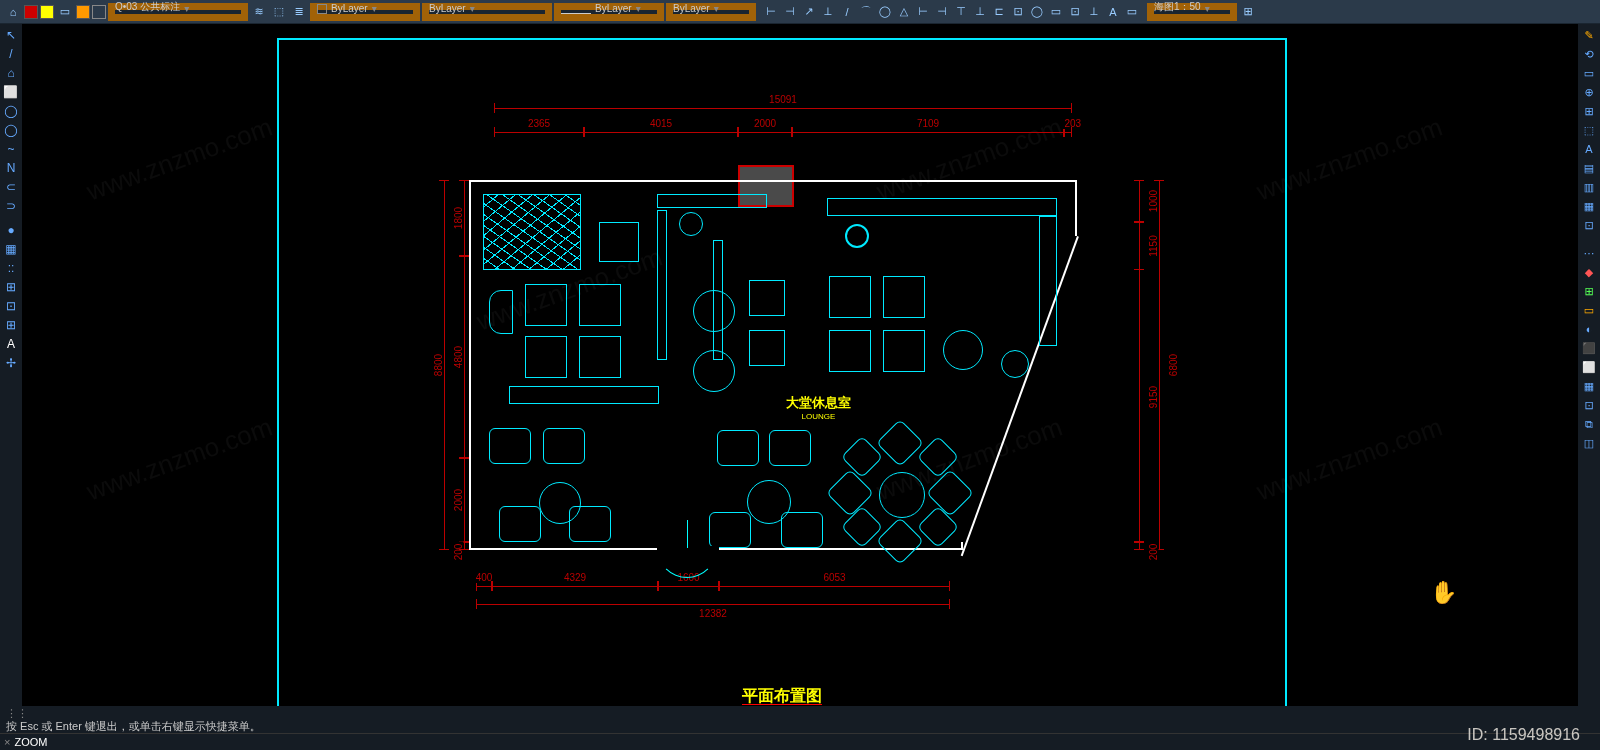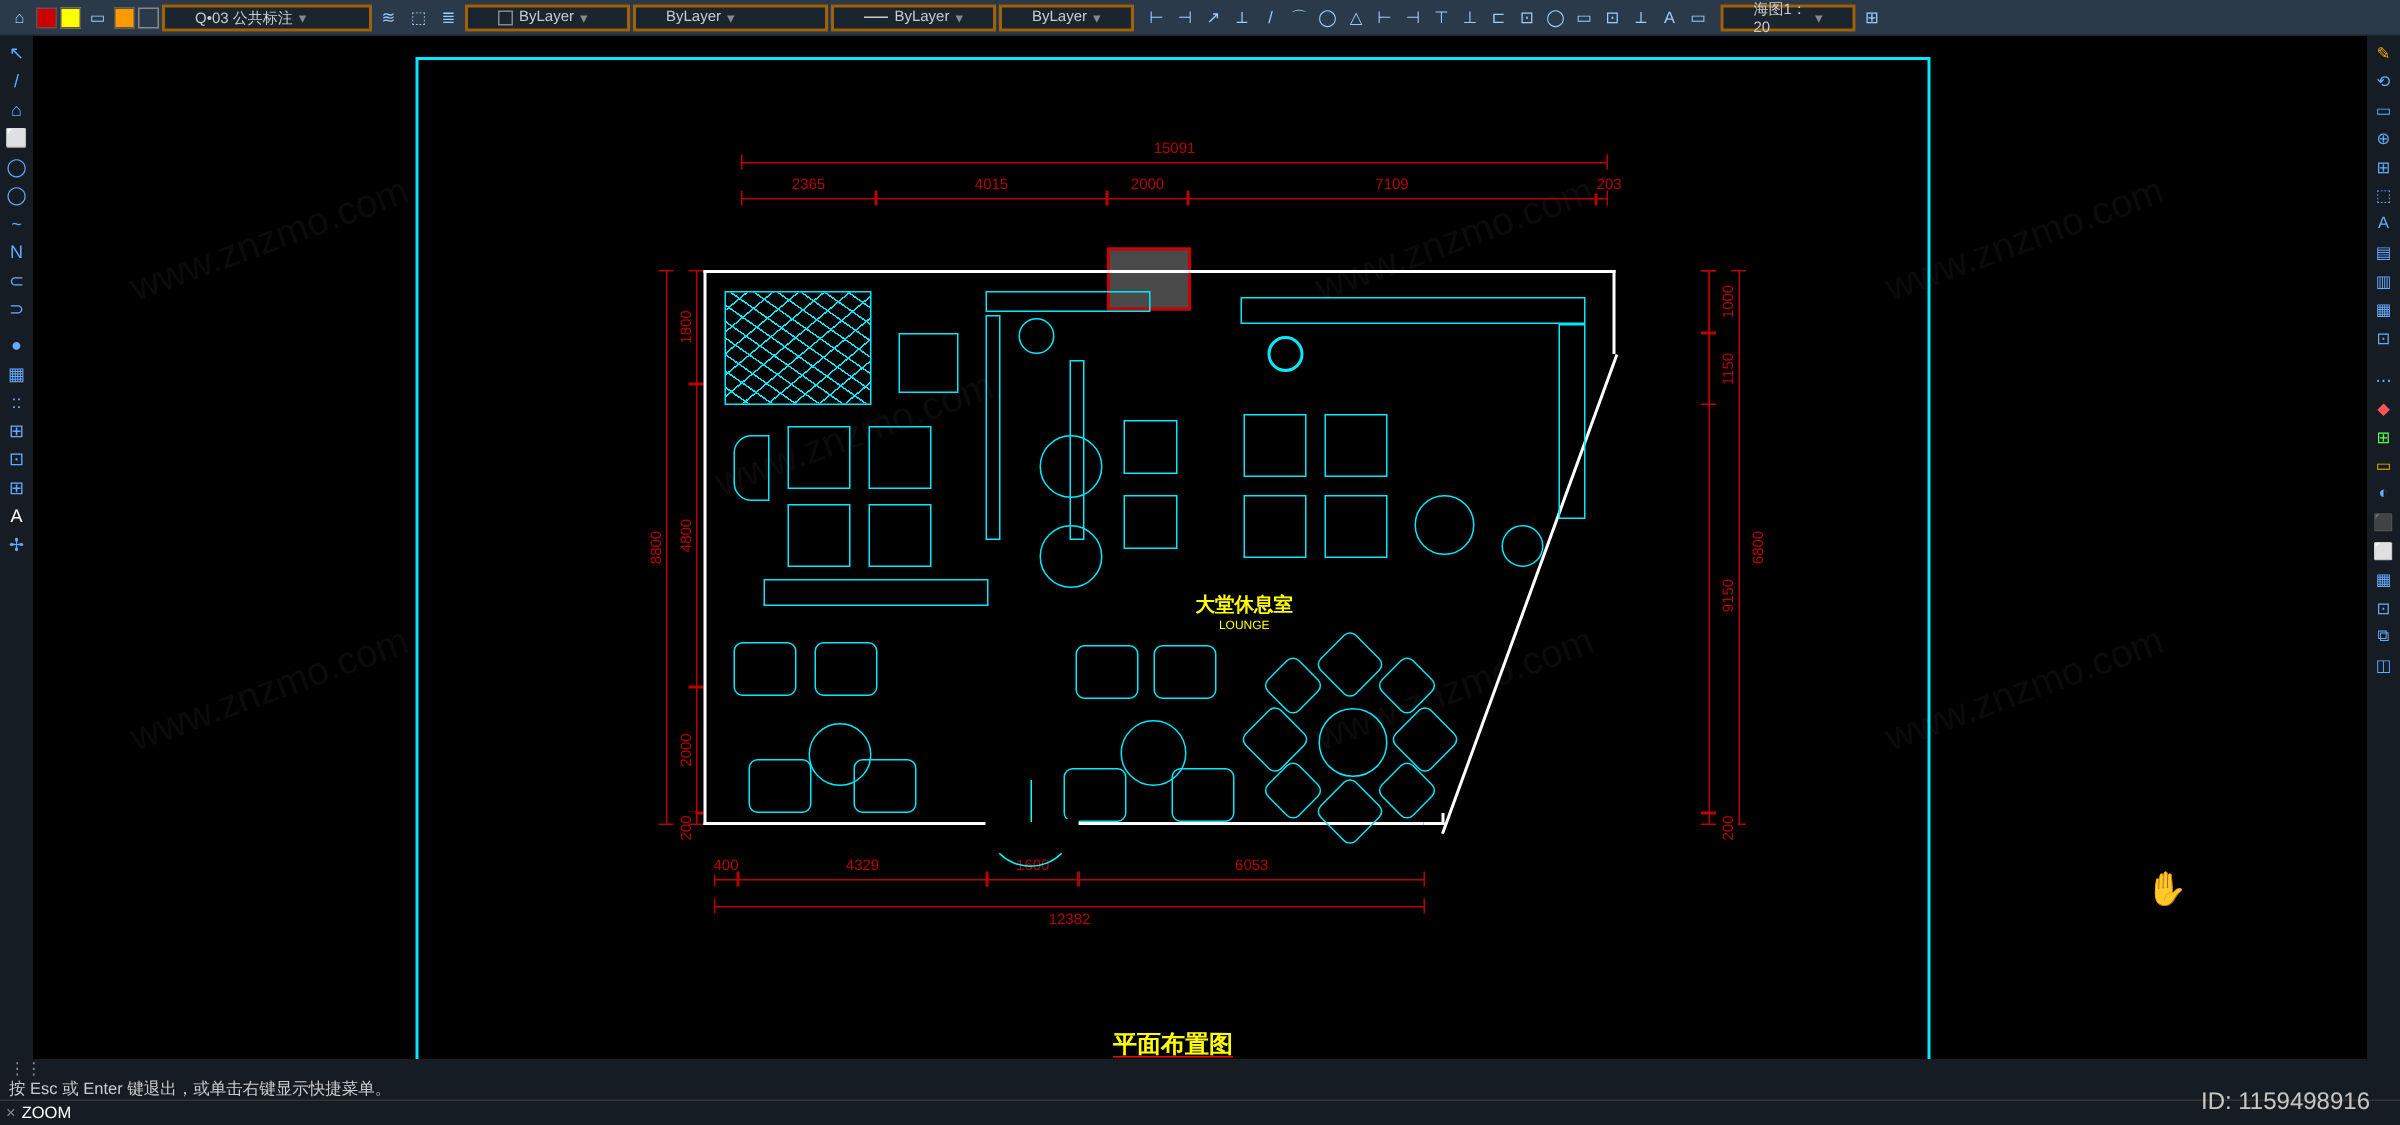--- a/index.html
+++ b/index.html
@@ -12,7 +12,7 @@
 .topbar .sw-yellow { background: #ff0; }
 .topbar .sw-orange { background: #f90; }
 .topbar .sw-box { width: 14px; height: 14px; border: 1px solid #888; }
-.topbar .ddl { background: #1a2530; border: 2px solid #a16207; height: 18px; display: flex; align-items: center; padding: 0 20px; color: #ccc; font-size: 10px; gap: 4px; }
+.topbar .ddl { background: #1a2530; border: 7px solid #a16207; height: 18px; display: flex; align-items: flex-end; padding: 0 0; color: #ccc; font-size: 10px; gap: 4px; }
 .topbar .ddl .arrow { color: #888; }
 .topbar .tbicon { width: 18px; height: 18px; display: flex; align-items: center; justify-content: center; color: #9cf; }
 

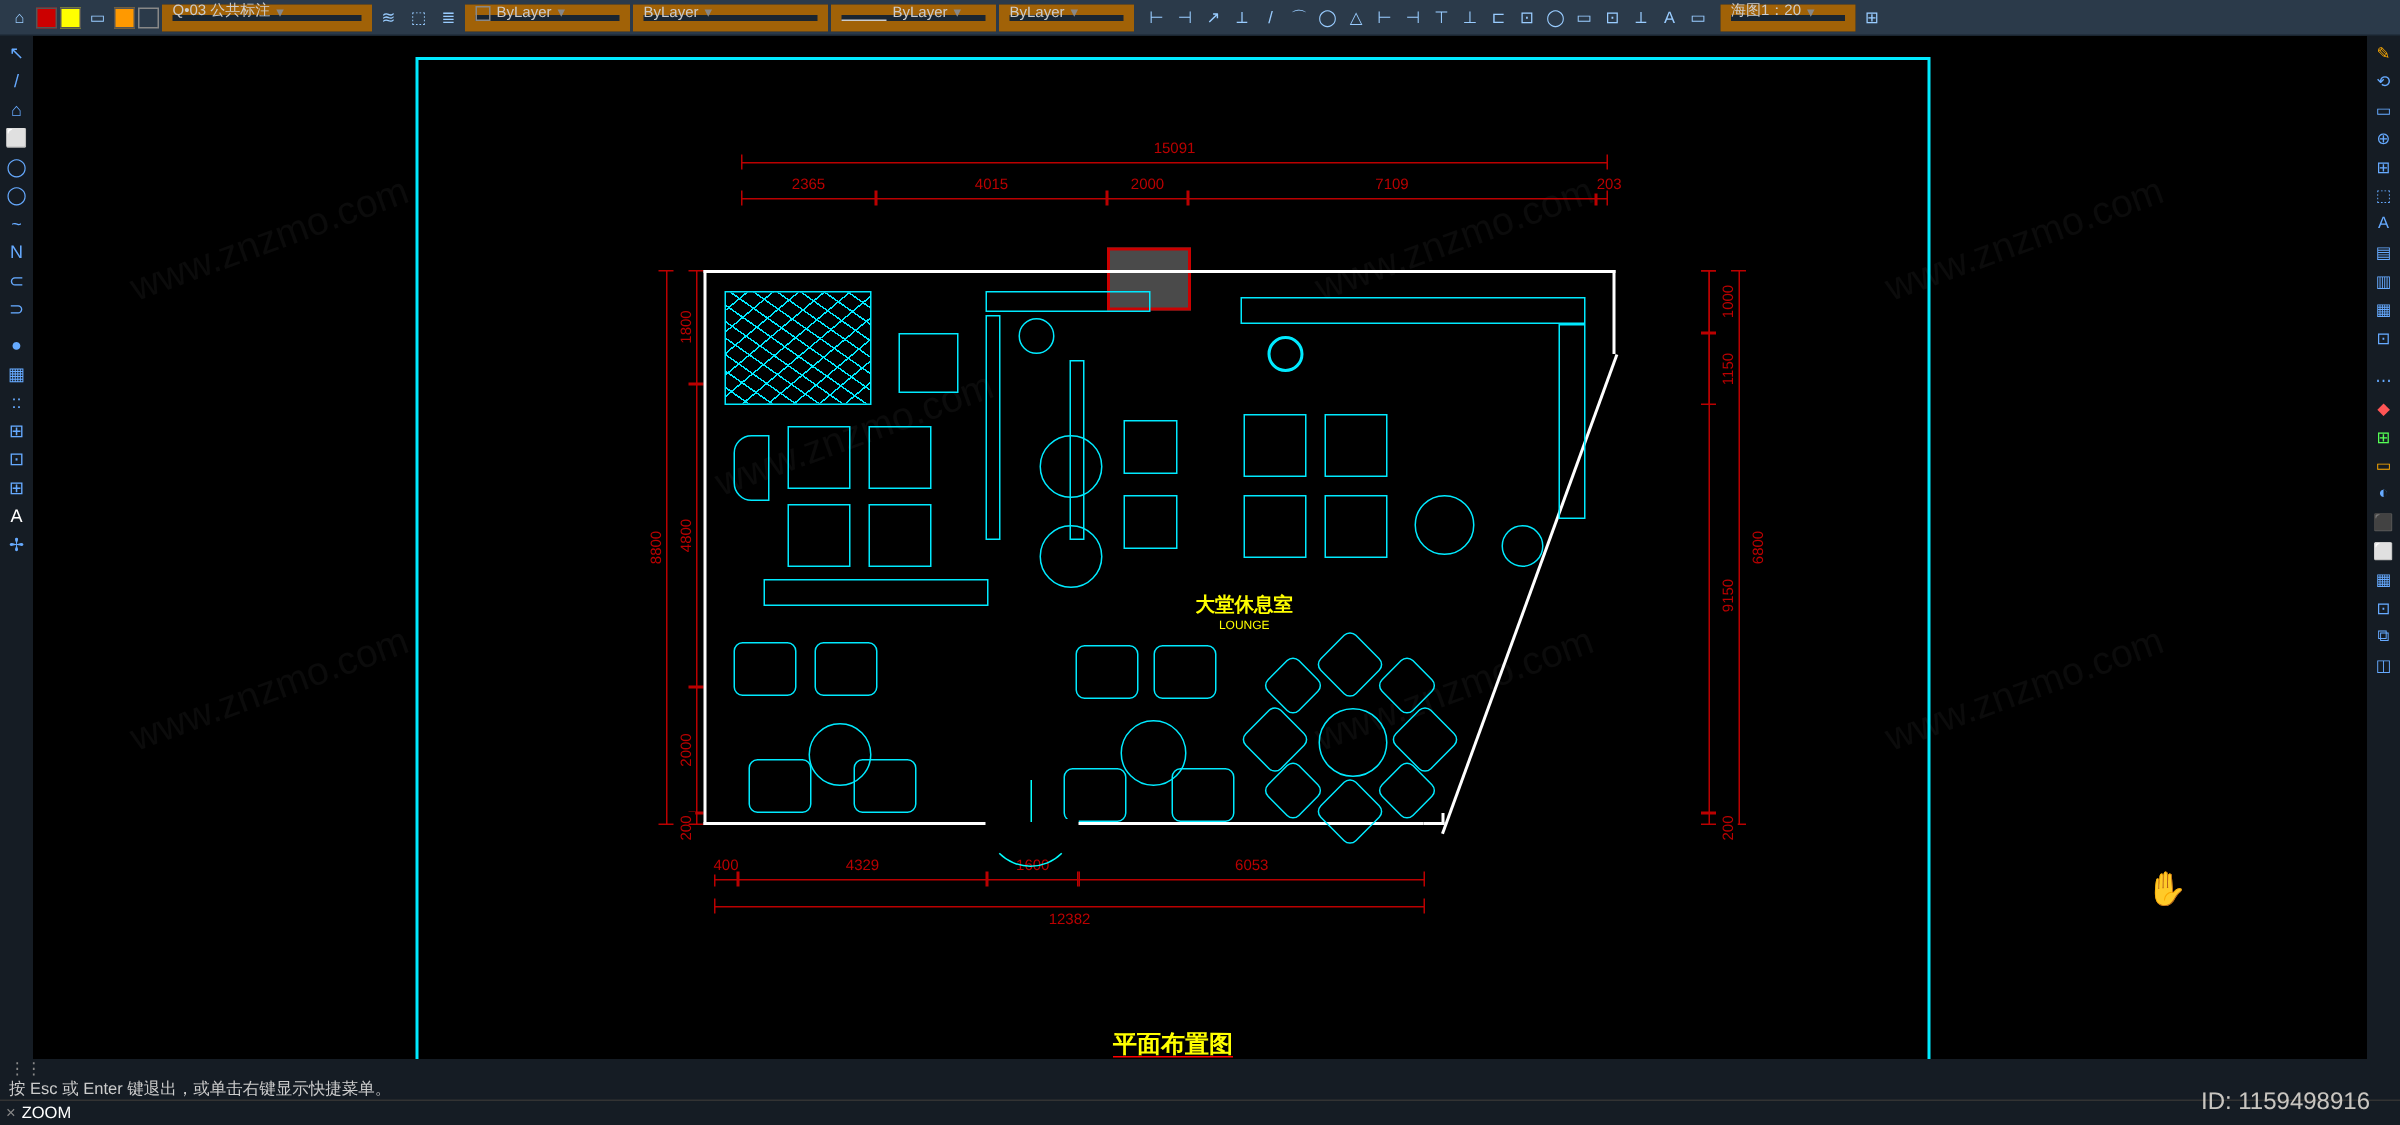--- a/index.html
+++ b/index.html
@@ -144,7 +144,7 @@
     <span class="tbicon">▭</span>
   </div>
   <div class="ddl" style="width:90px;margin-left:4px">
-    <span>海图1：20</span>
+    <span>海图1：50</span>
     <span class="arrow">▾</span>
   </div>
   <span class="tbicon">⊞</span>

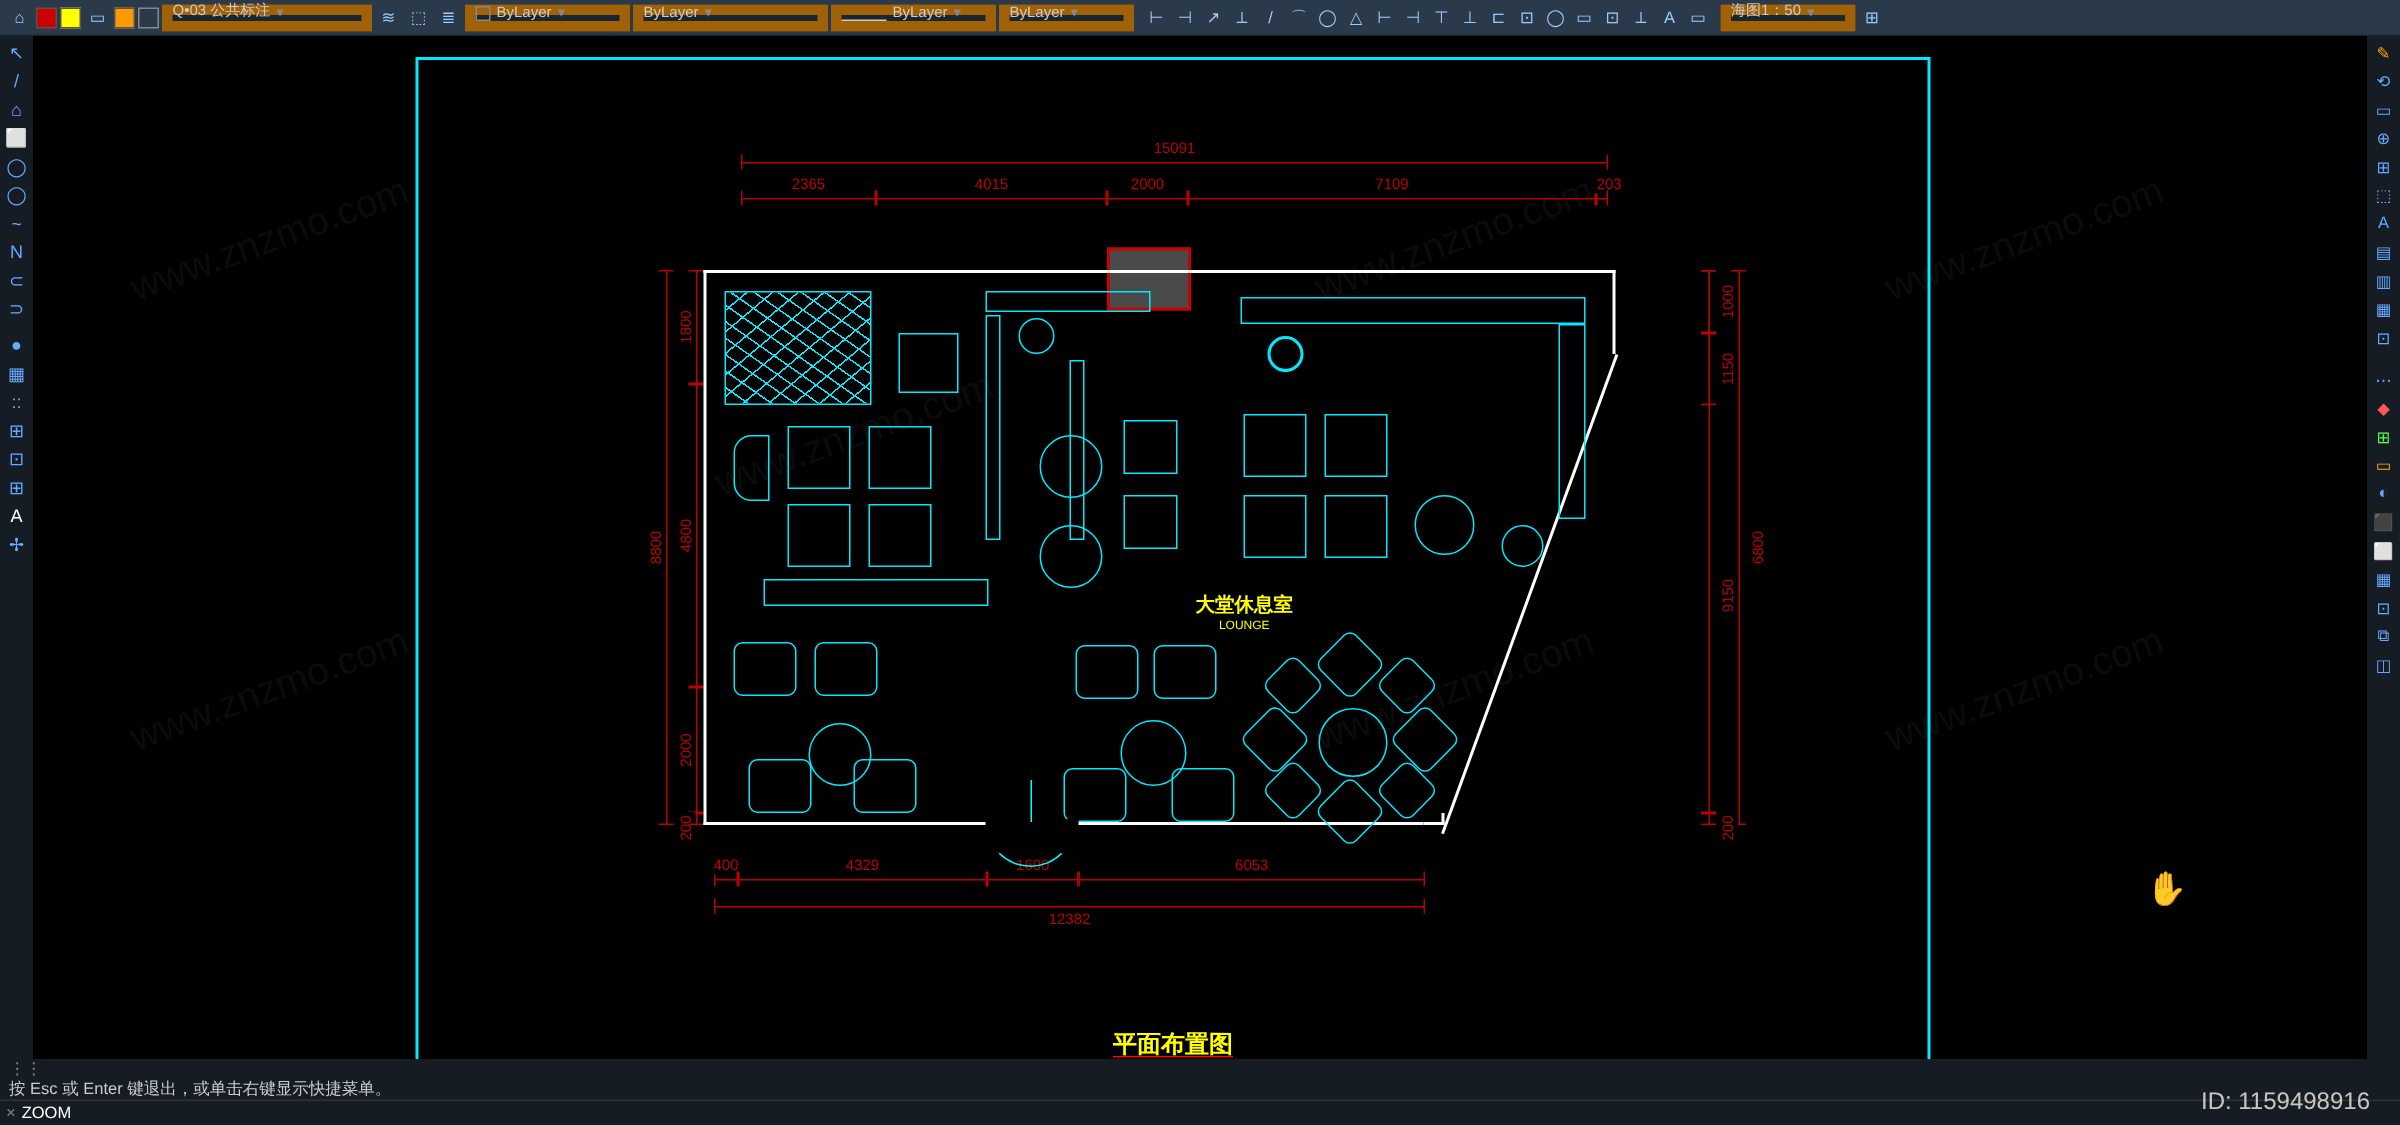--- a/index.html
+++ b/index.html
@@ -348,7 +348,7 @@
       <div class="door-arc" style="left:188px;top:338px;width:60px;height:60px"></div>
       <div style="position:absolute;left:218px;top:340px;width:1px;height:28px;background:#0ff"></div>
 
-      <div class="room-label" style="left:328px;top:214px">
+      <div class="room-label" style="left:317px;top:214px">
         <span>大堂休息室</span>
         <span class="room-sub">LOUNGE</span>
       </div>

